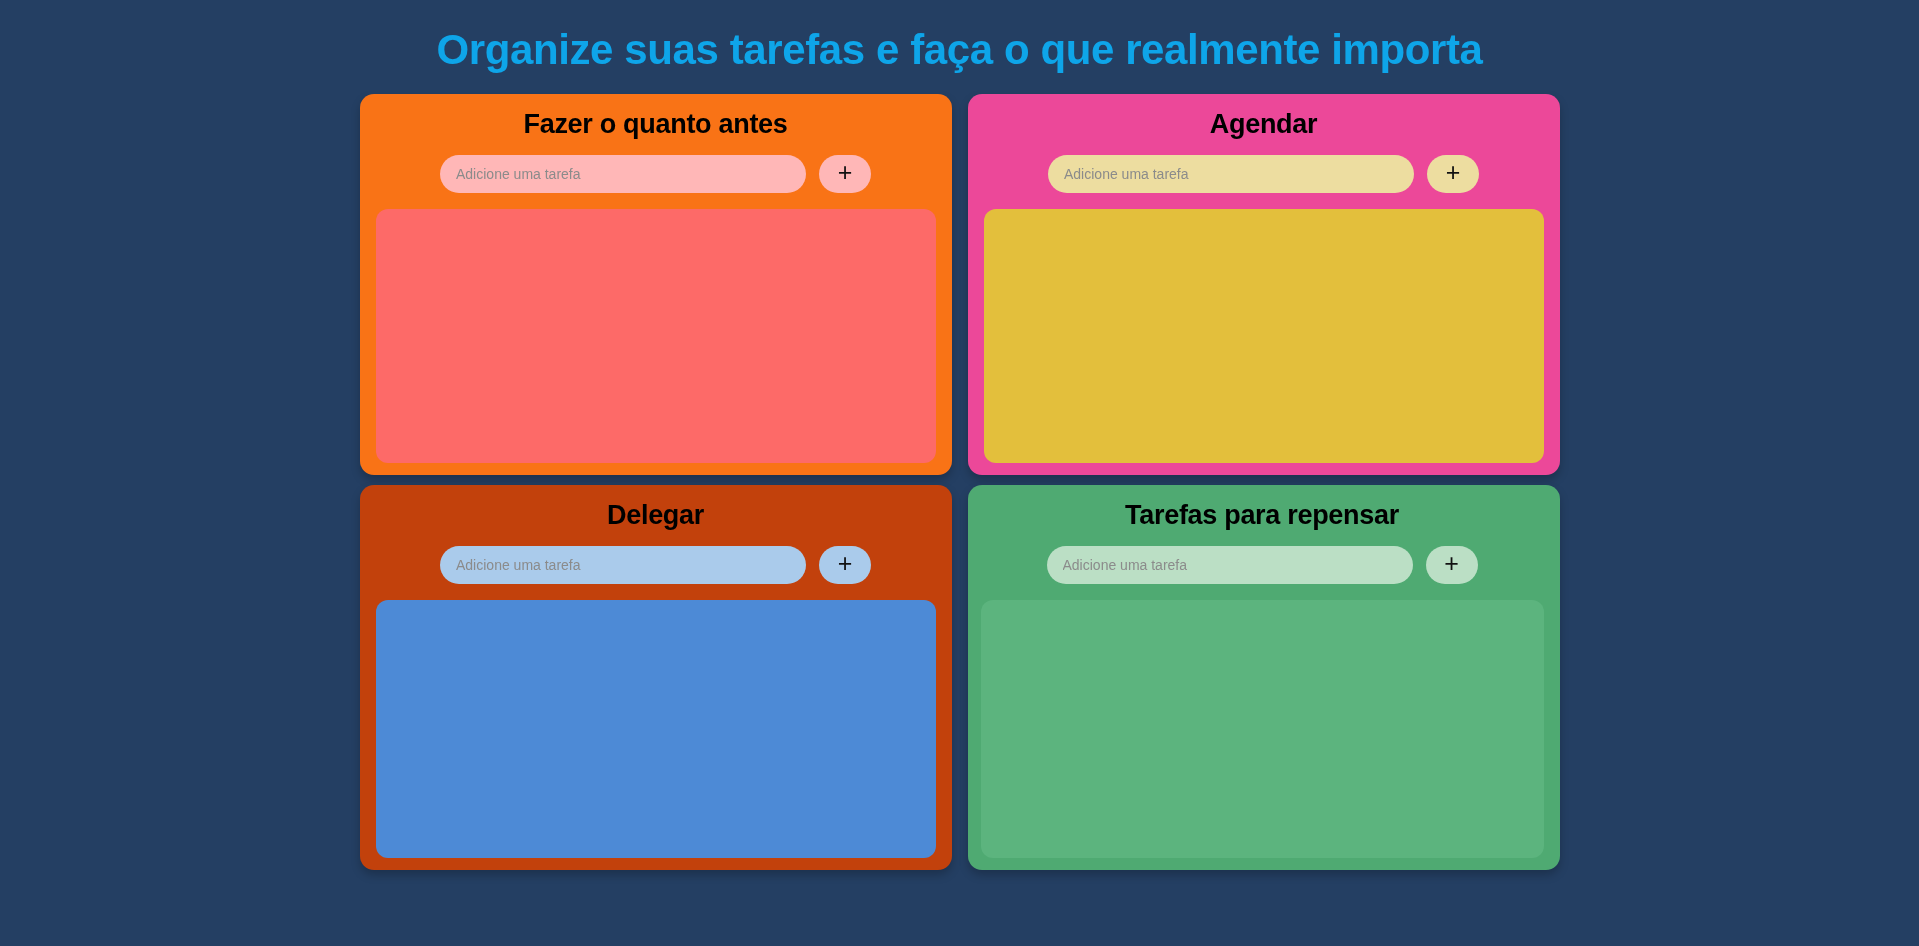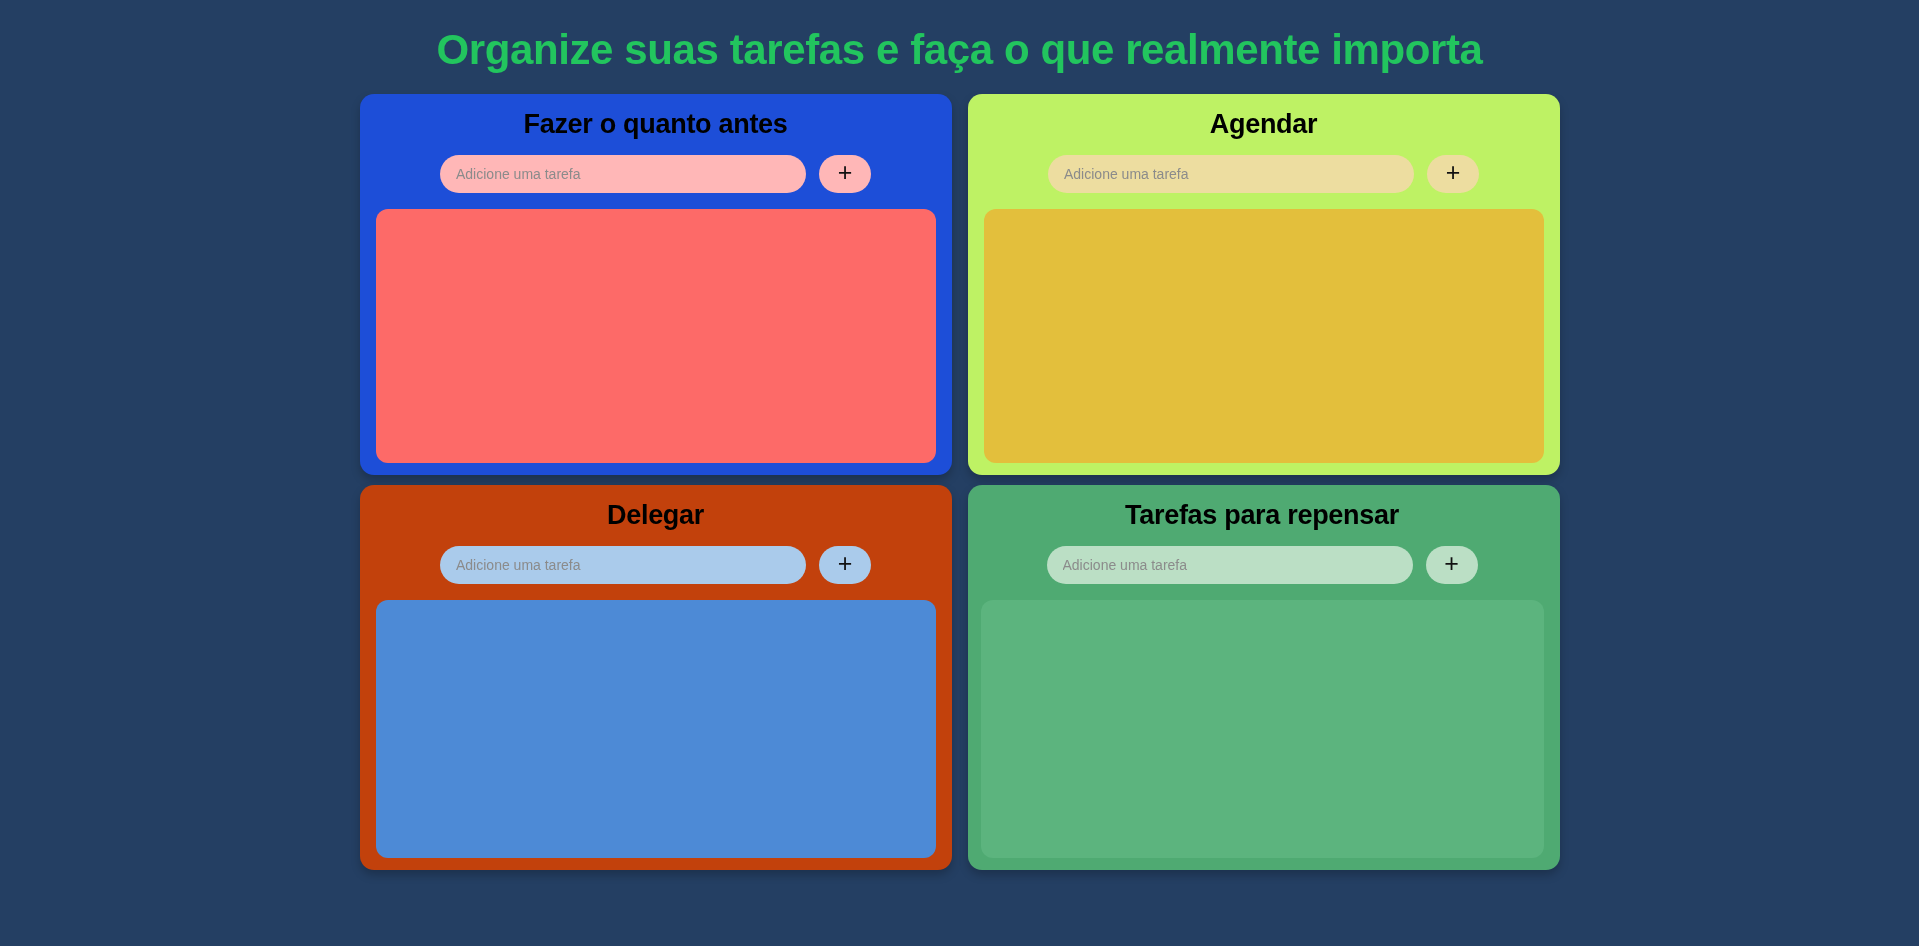--- a/index.html
+++ b/index.html
@@ -27,7 +27,7 @@
   }
 
   .page-title {
-    color: #22c55e;
+    color: #0ea5e9;
     font-size: 42px;
     font-weight: bold;
     letter-spacing: -0.4px;

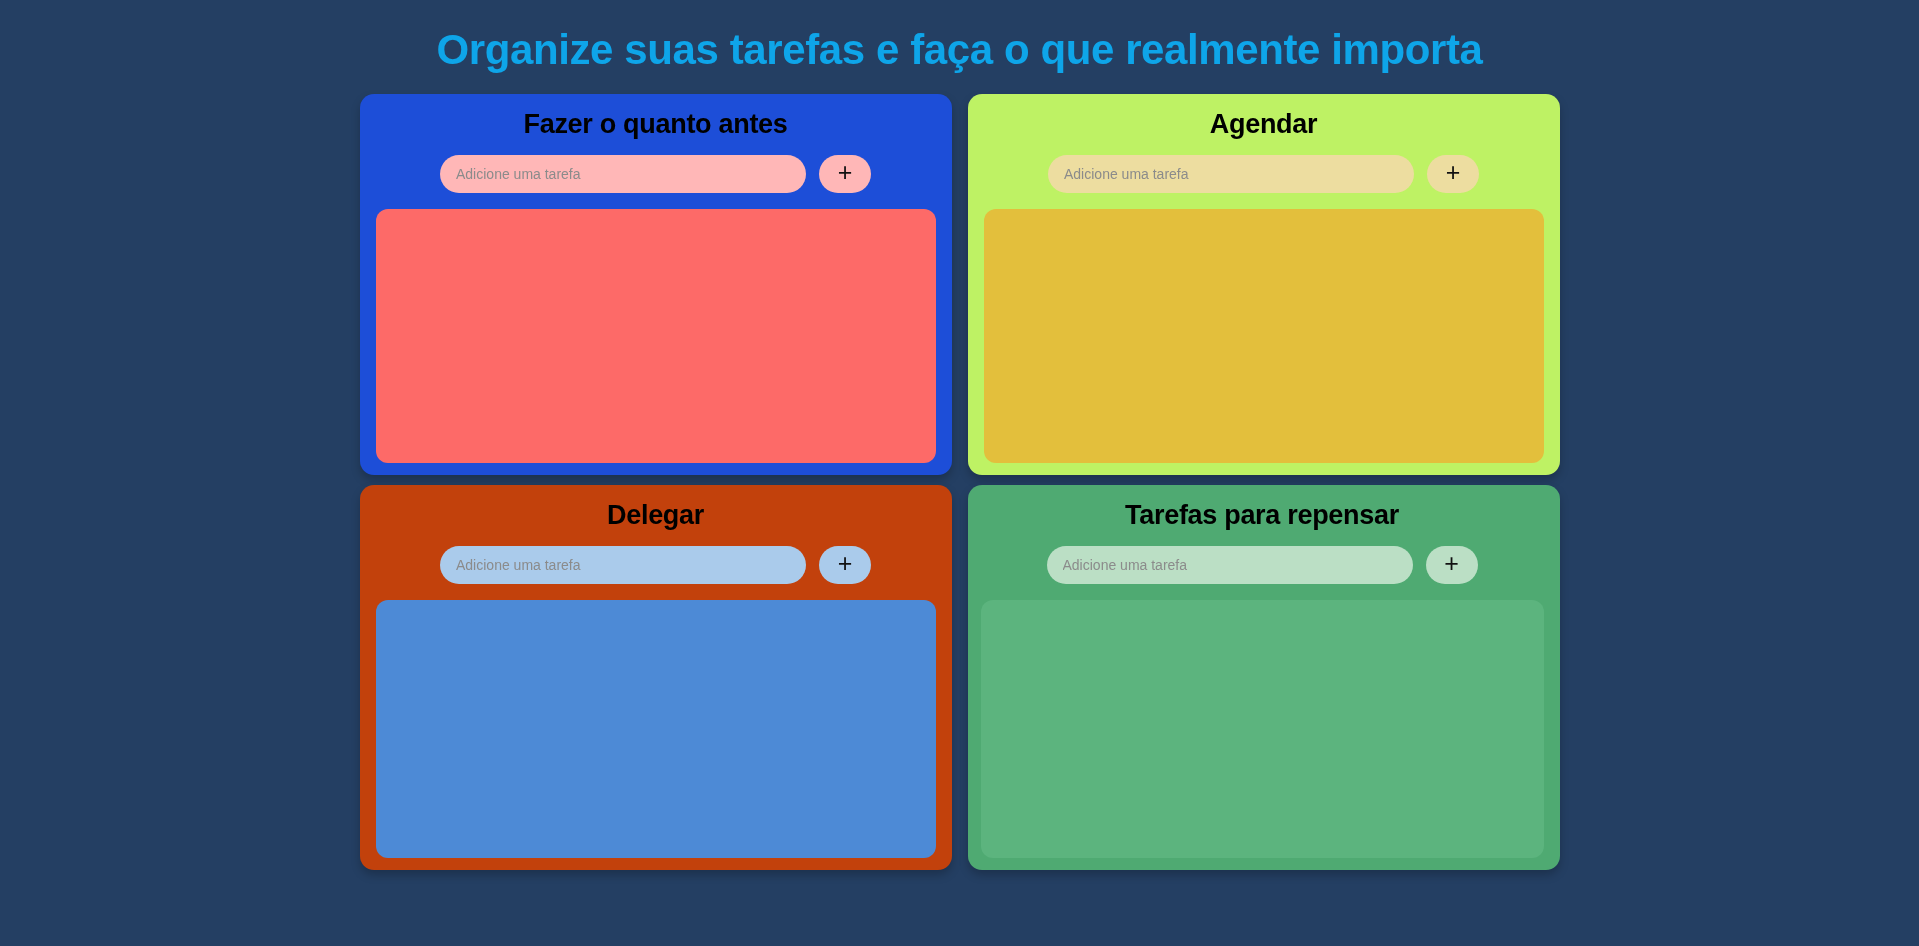--- a/index.html
+++ b/index.html
@@ -127,7 +127,7 @@
   }
 
   
-  .q-do            { background: #1d4ed8; }
+  .q-do            { background: #f97316; }
   .q-do .task-input,
   .q-do .add-button { background: #ffb7b7; }
   .q-do .drop-zone  { background: #fd6a68; }

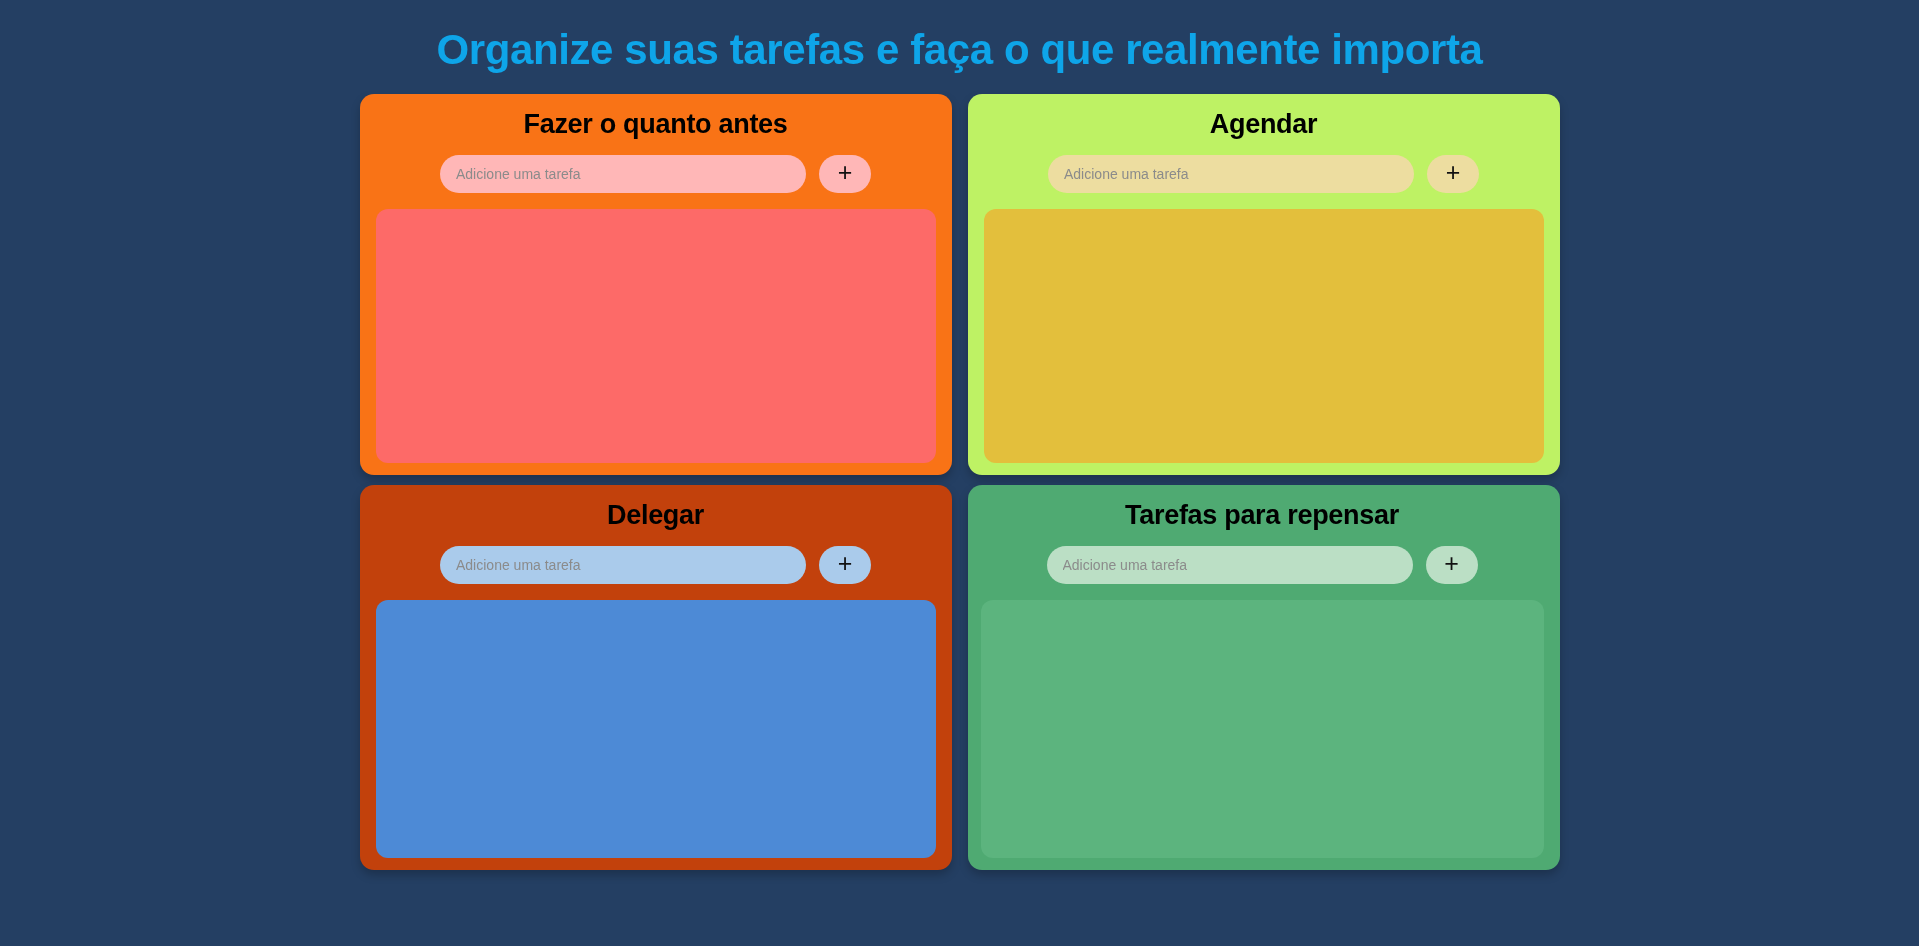--- a/index.html
+++ b/index.html
@@ -133,7 +133,7 @@
   .q-do .drop-zone  { background: #fd6a68; }
 
   
-  .q-schedule            { background: #bef264; }
+  .q-schedule            { background: #ec4899; }
   .q-schedule .task-input,
   .q-schedule .add-button { background: #eddda0; }
   .q-schedule .drop-zone  { background: #e3bf3c; }

